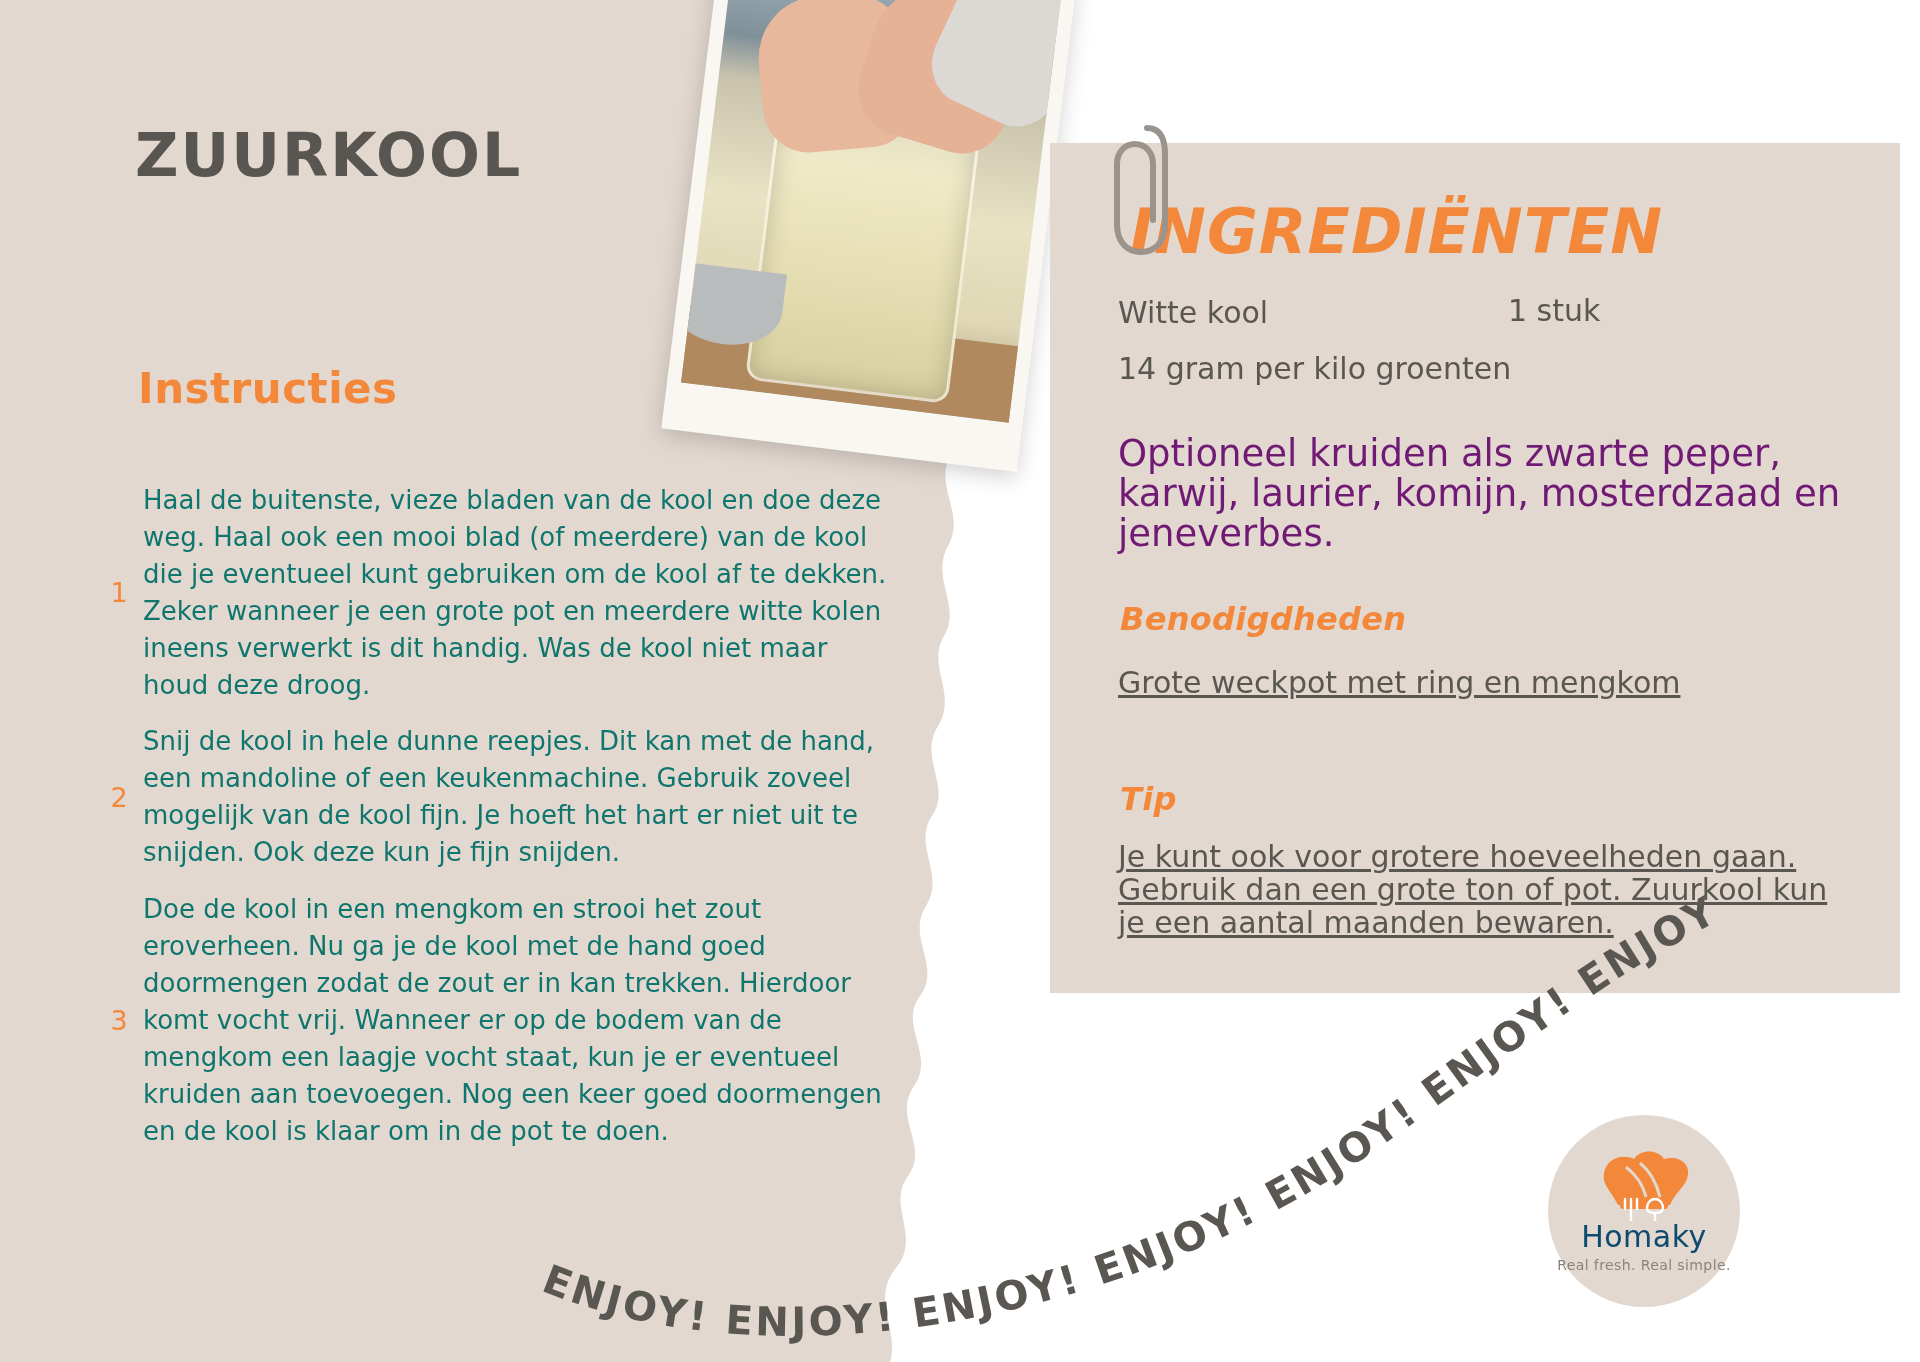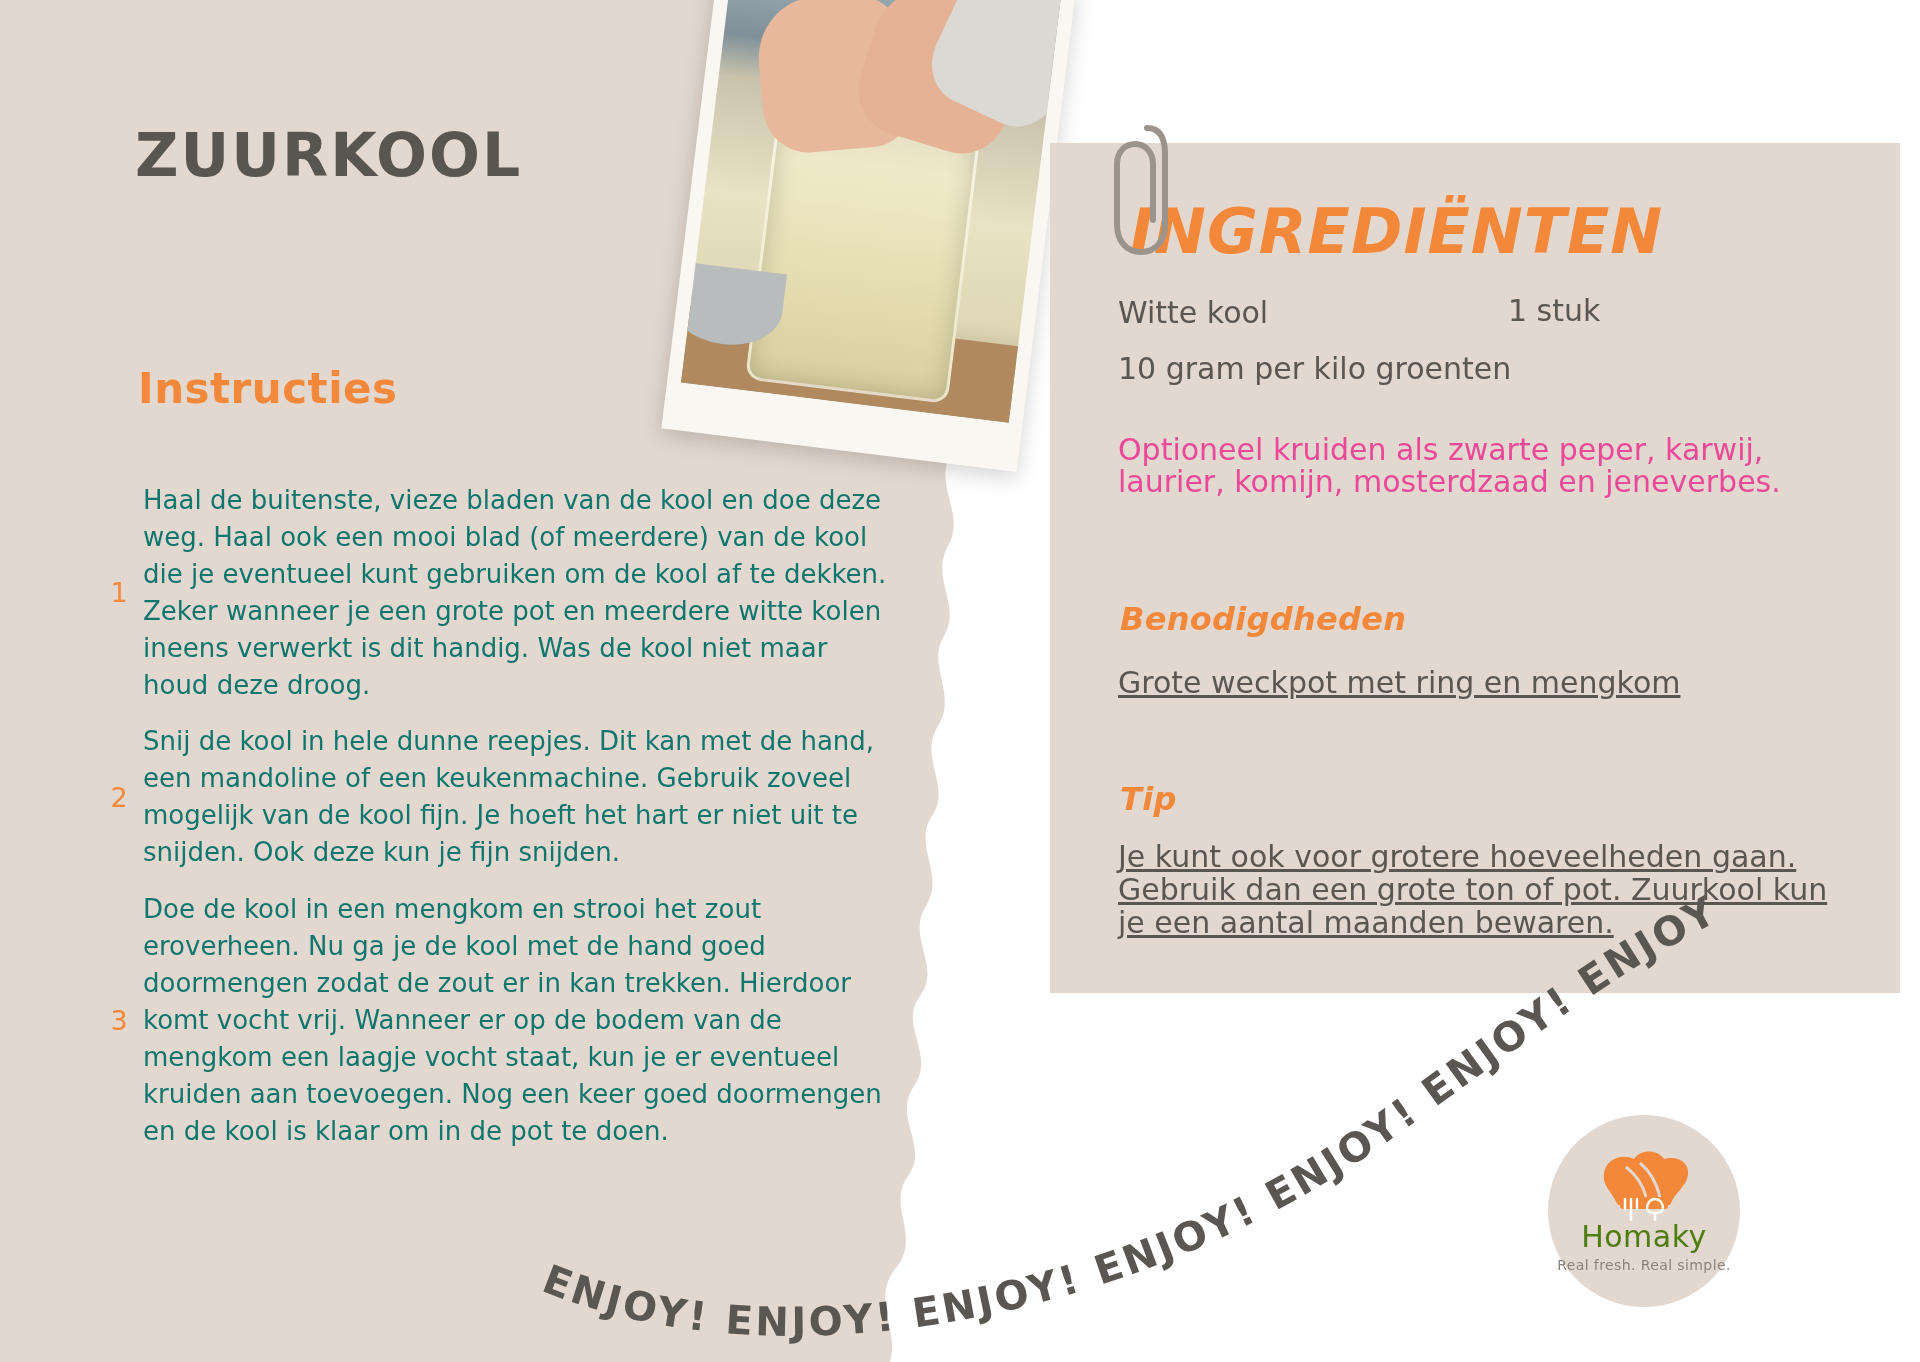--- a/index.html
+++ b/index.html
@@ -398,7 +398,7 @@
       <div class="ing-qty">1 stuk</div>
     </div>
     <div class="ing-row">
-      <div class="ing-qty">10 gram per kilo groenten</div>
+      <div class="ing-qty">14 gram per kilo groenten</div>
     </div>
   </div>
 

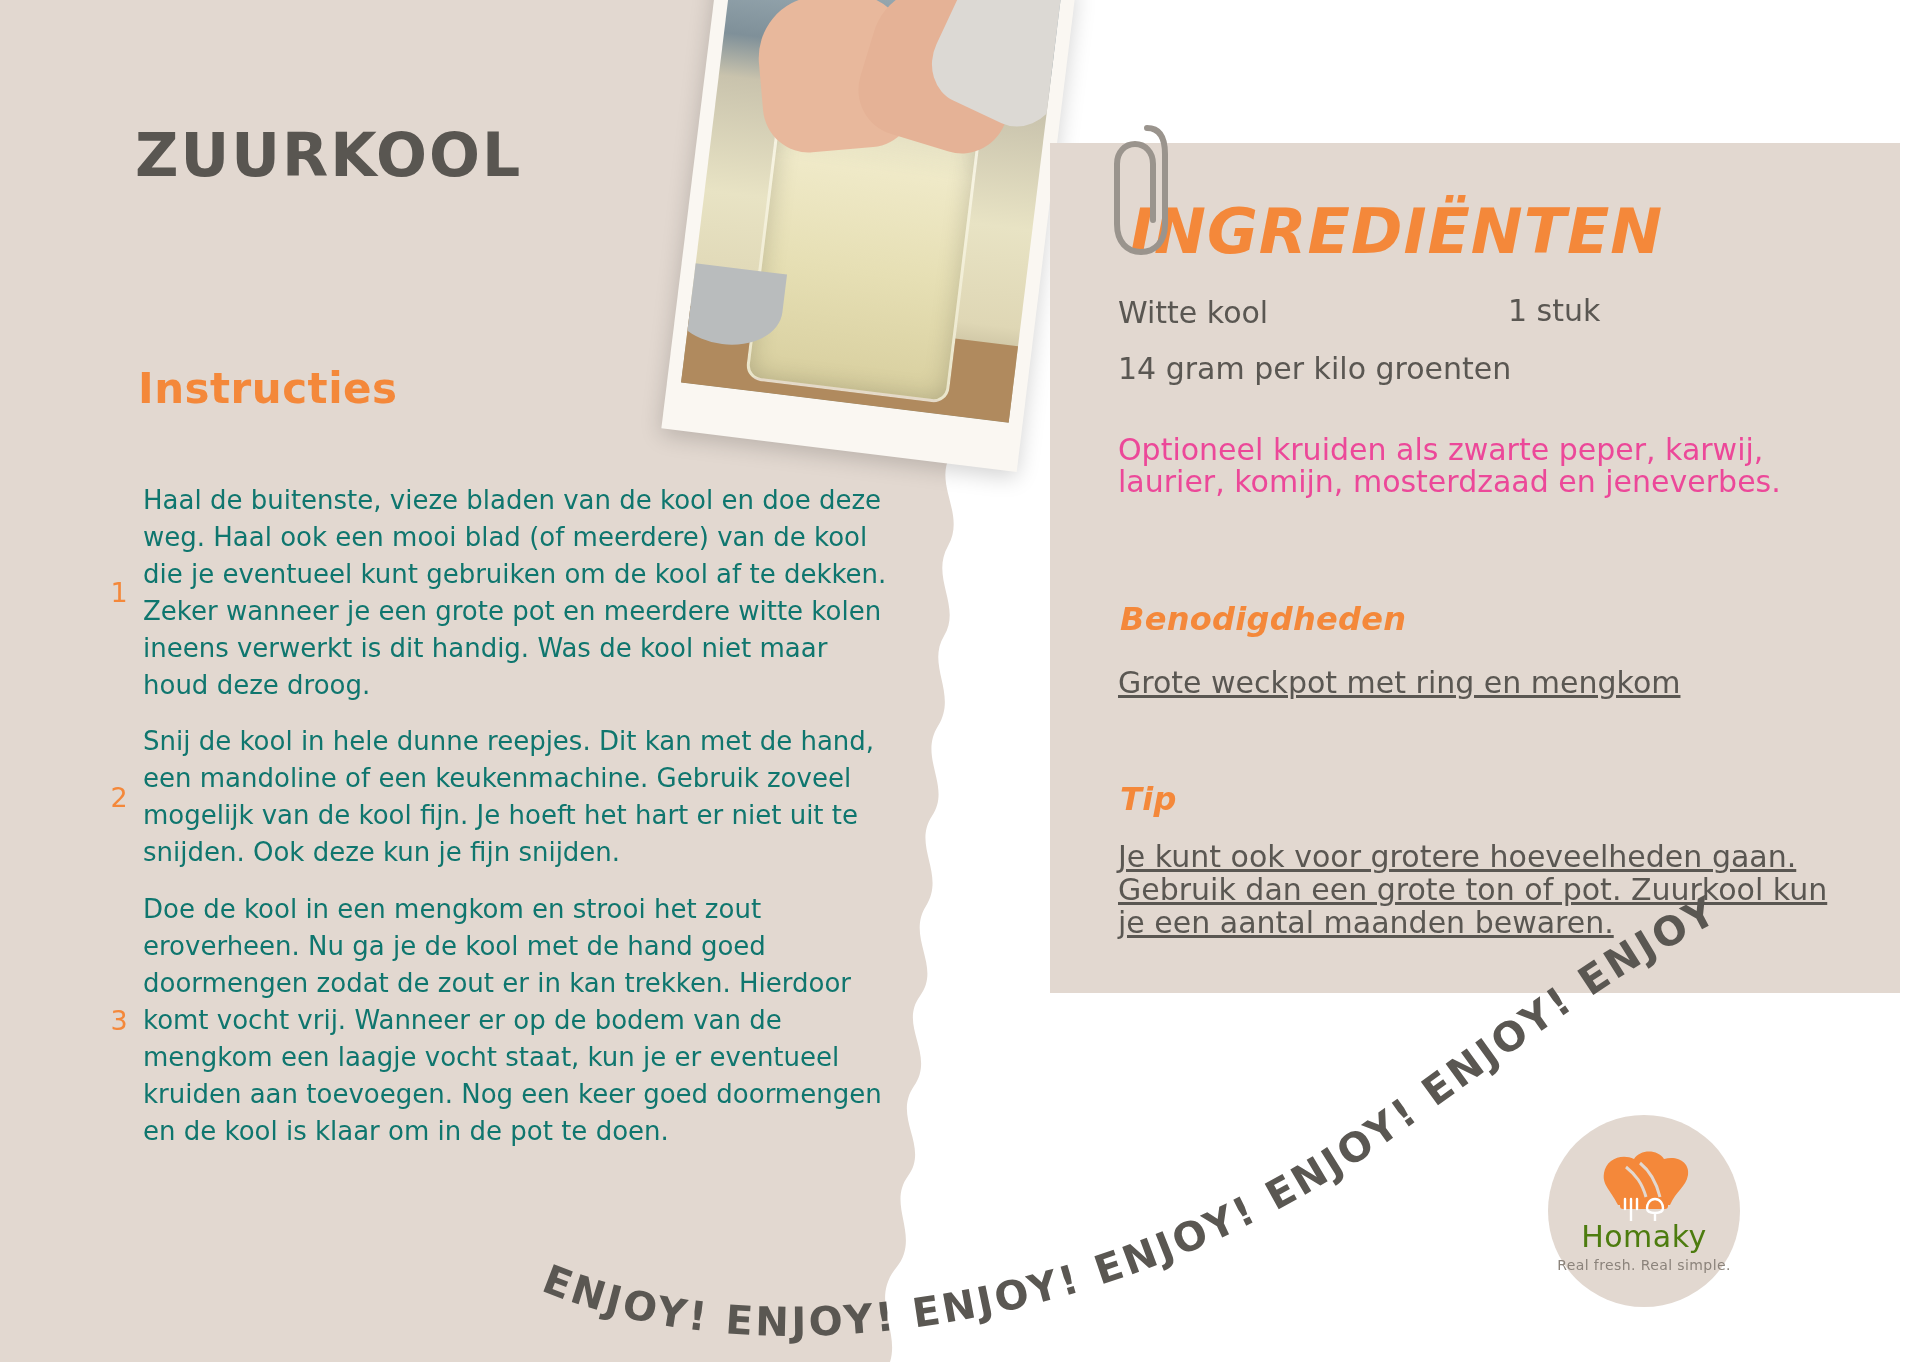--- a/index.html
+++ b/index.html
@@ -230,8 +230,8 @@
     left: 1118px;
     top: 434px;
     width: 740px;
-    color: #ec4899;
-    font-size: 30px;
+    color: #701a75;
+    font-size: 37px;
     line-height: 1.08;
   }
 

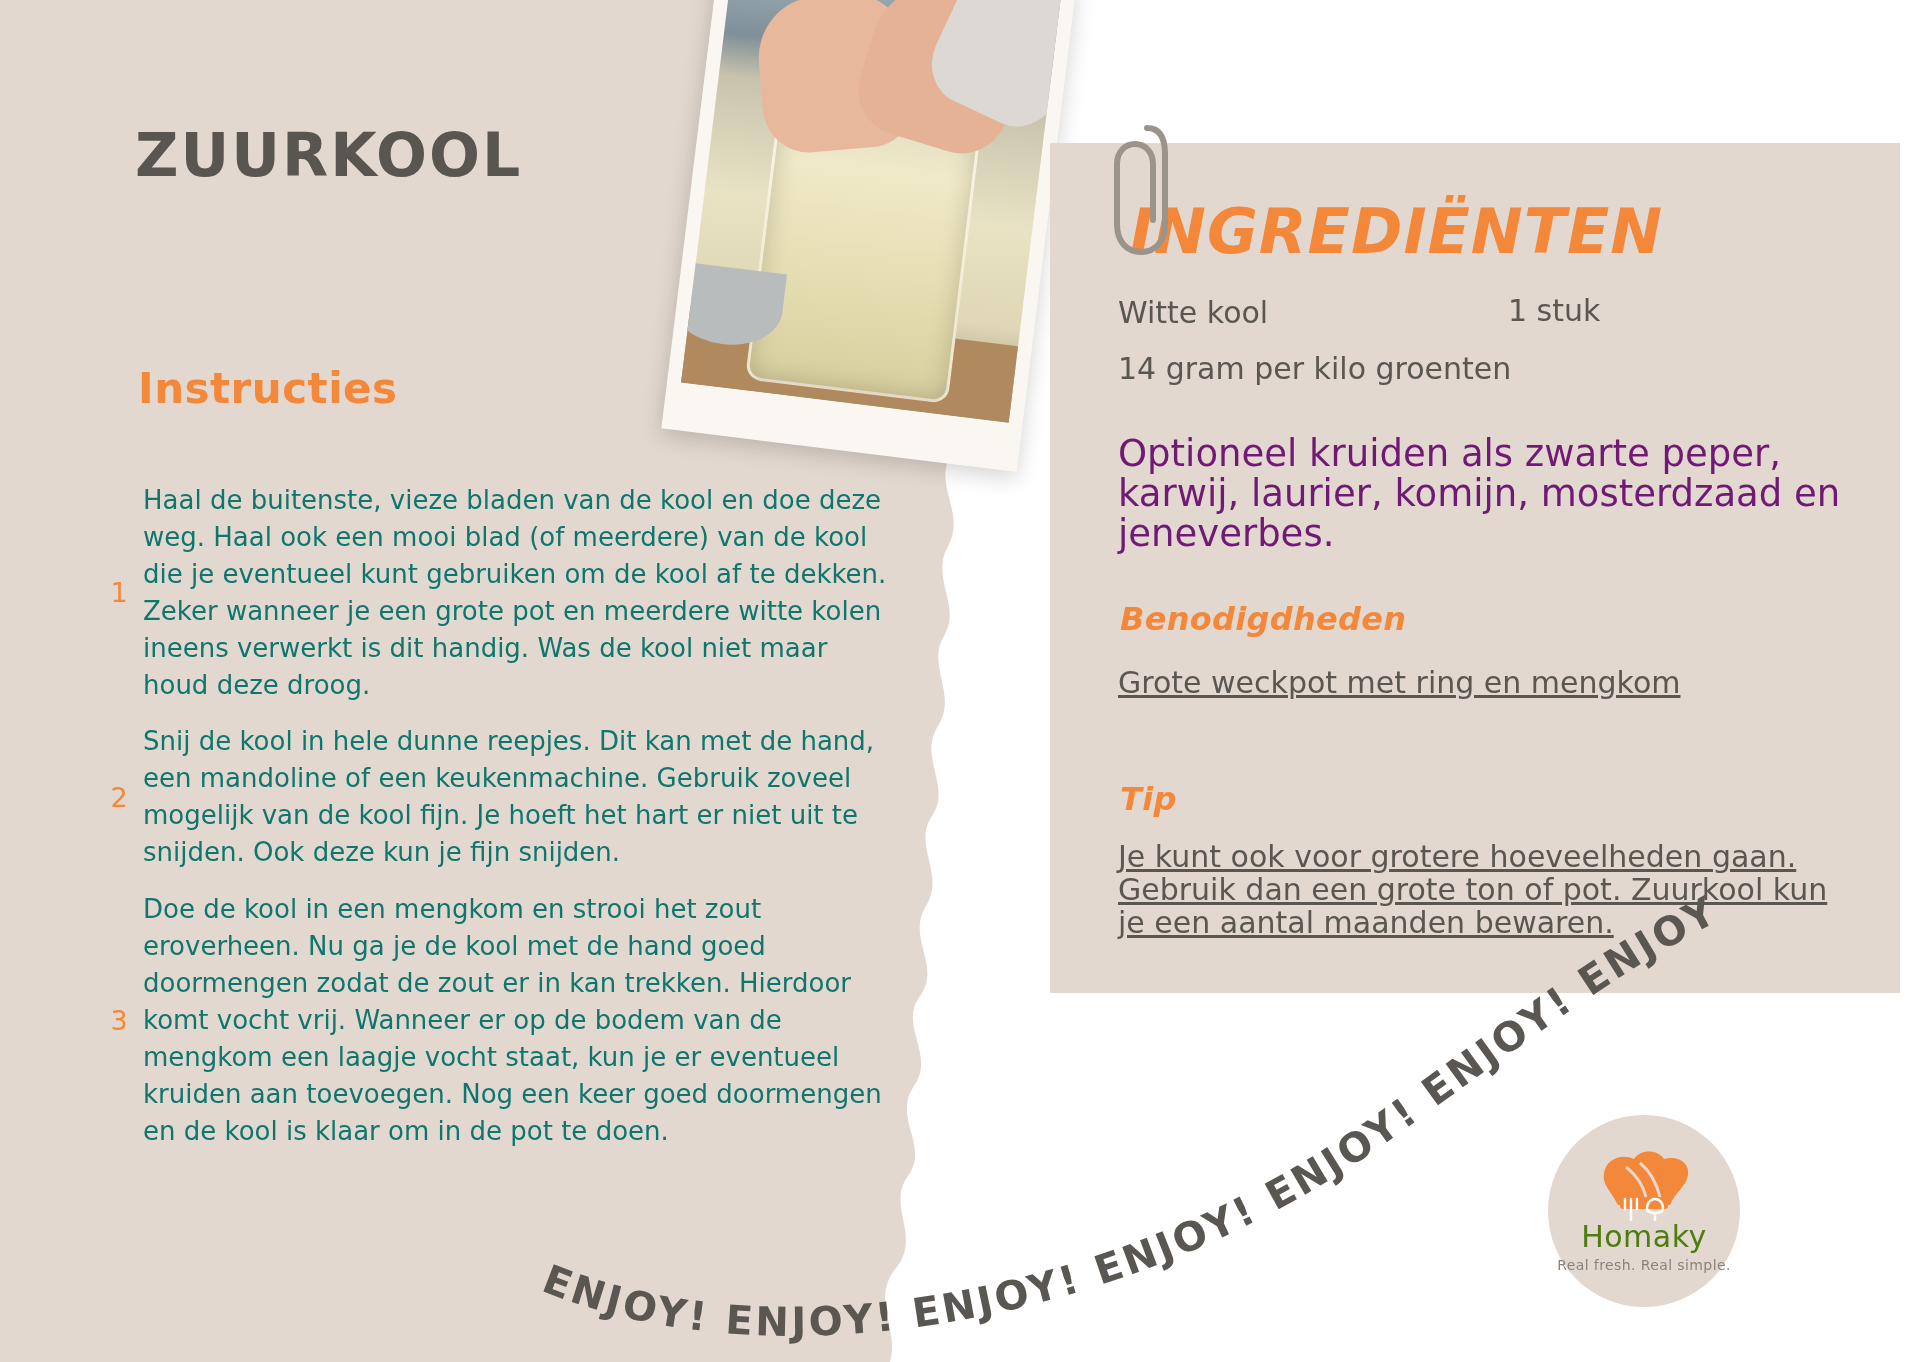--- a/index.html
+++ b/index.html
@@ -297,7 +297,7 @@
     right: 0;
     top: 104px;
     text-align: center;
-    color: #4d7c0f;
+    color: #0c4a6e;
     font-size: 30px;
     letter-spacing: 0.5px;
   }

